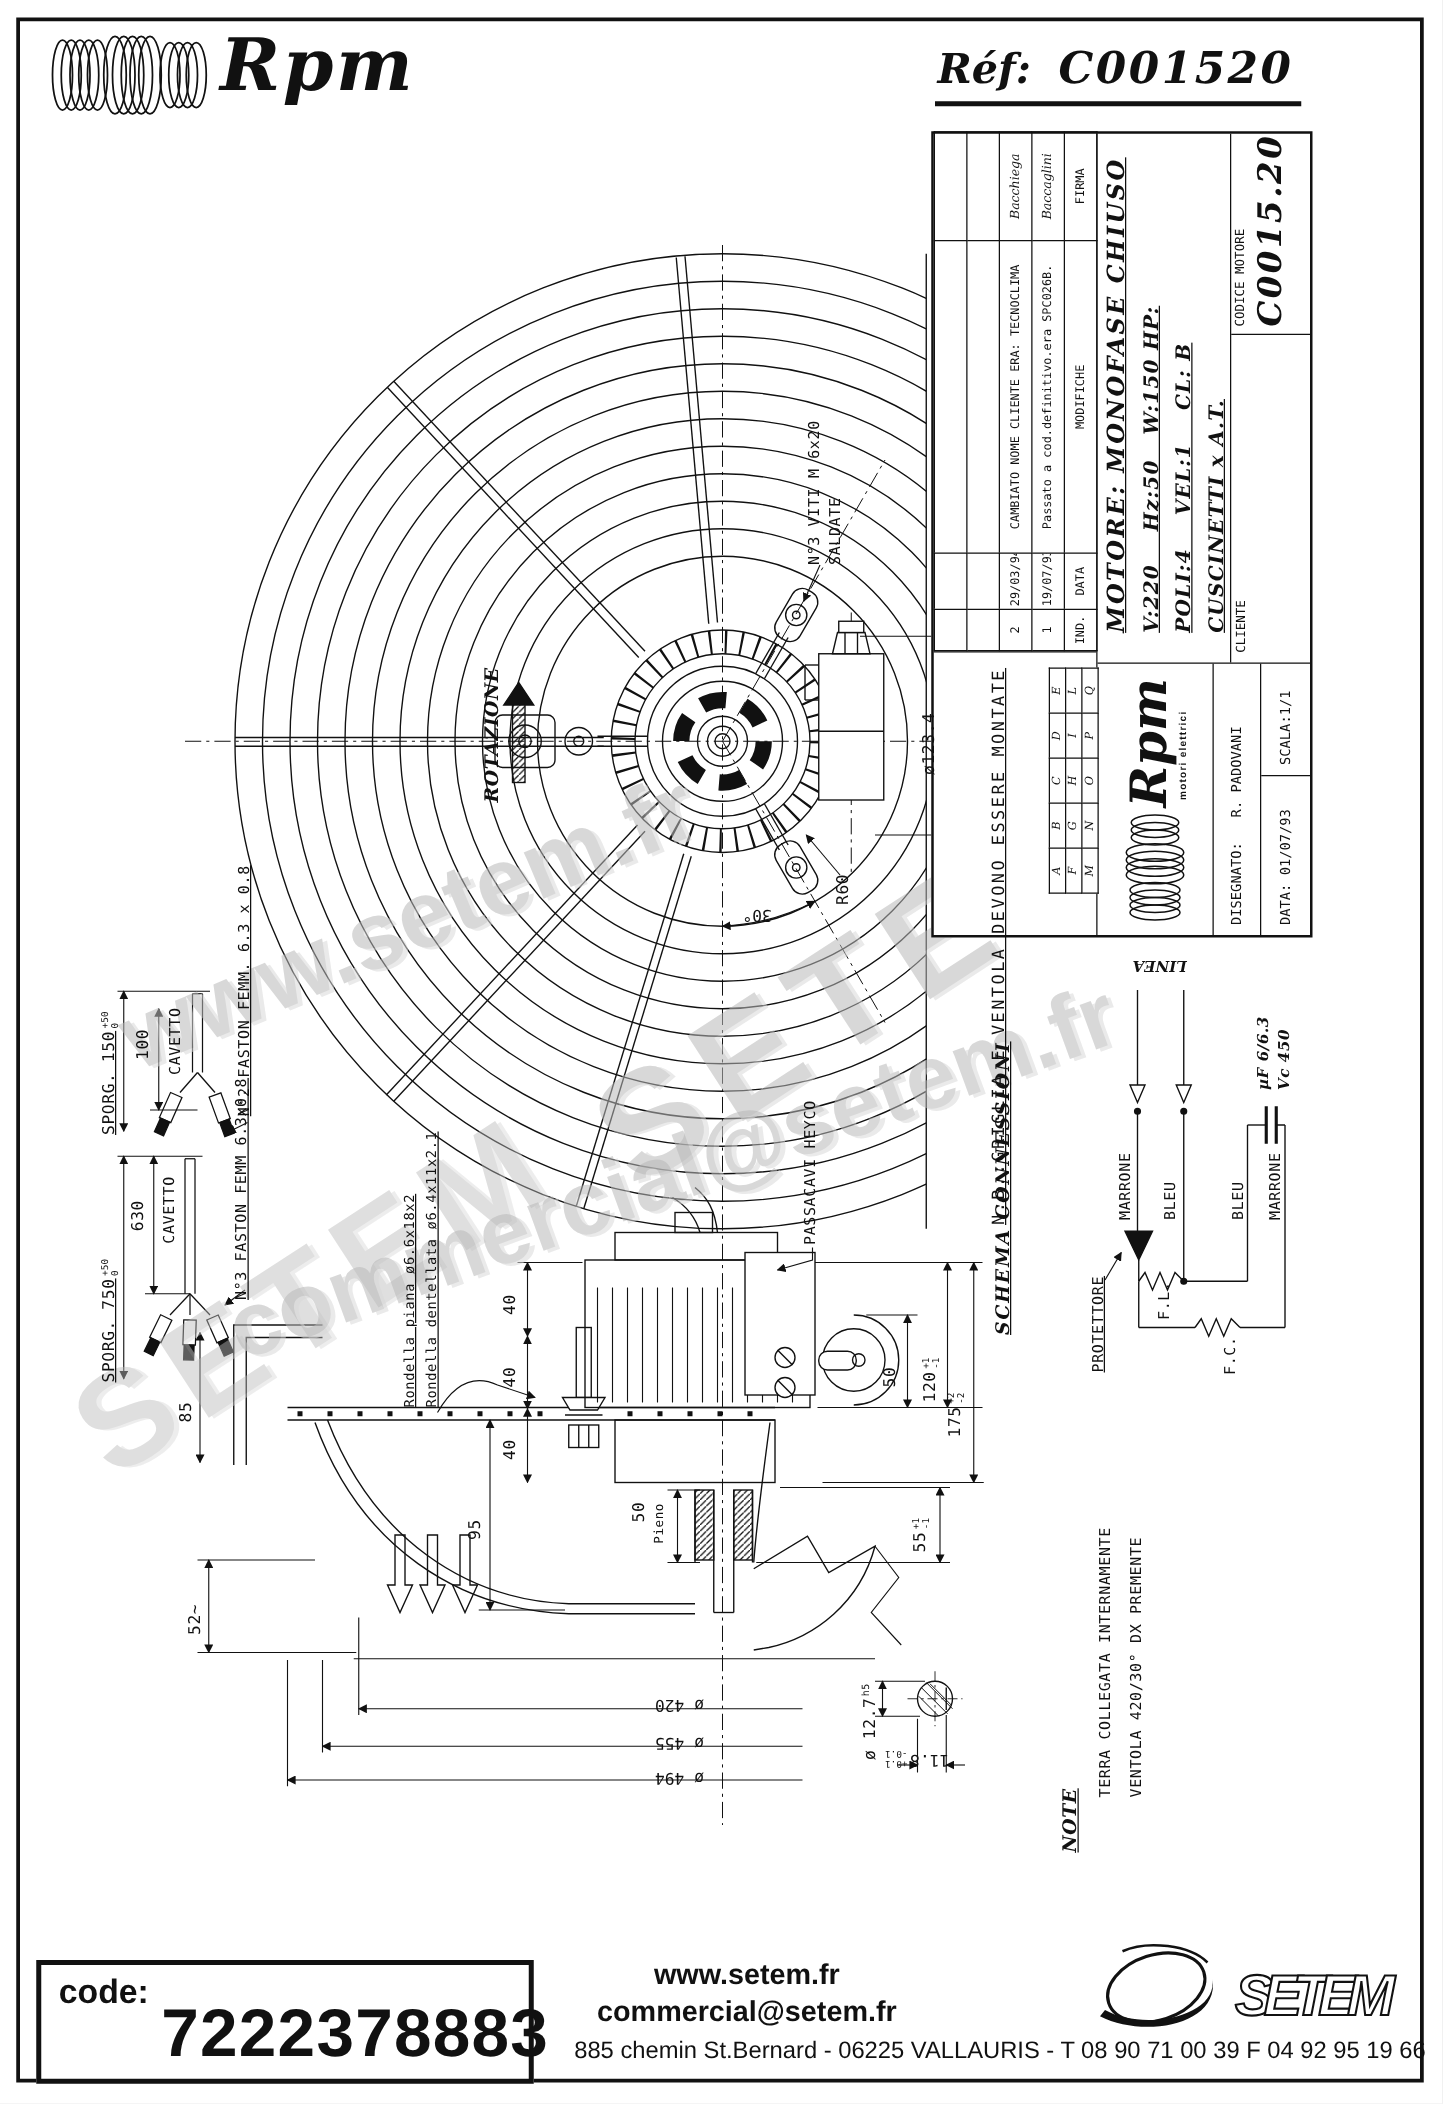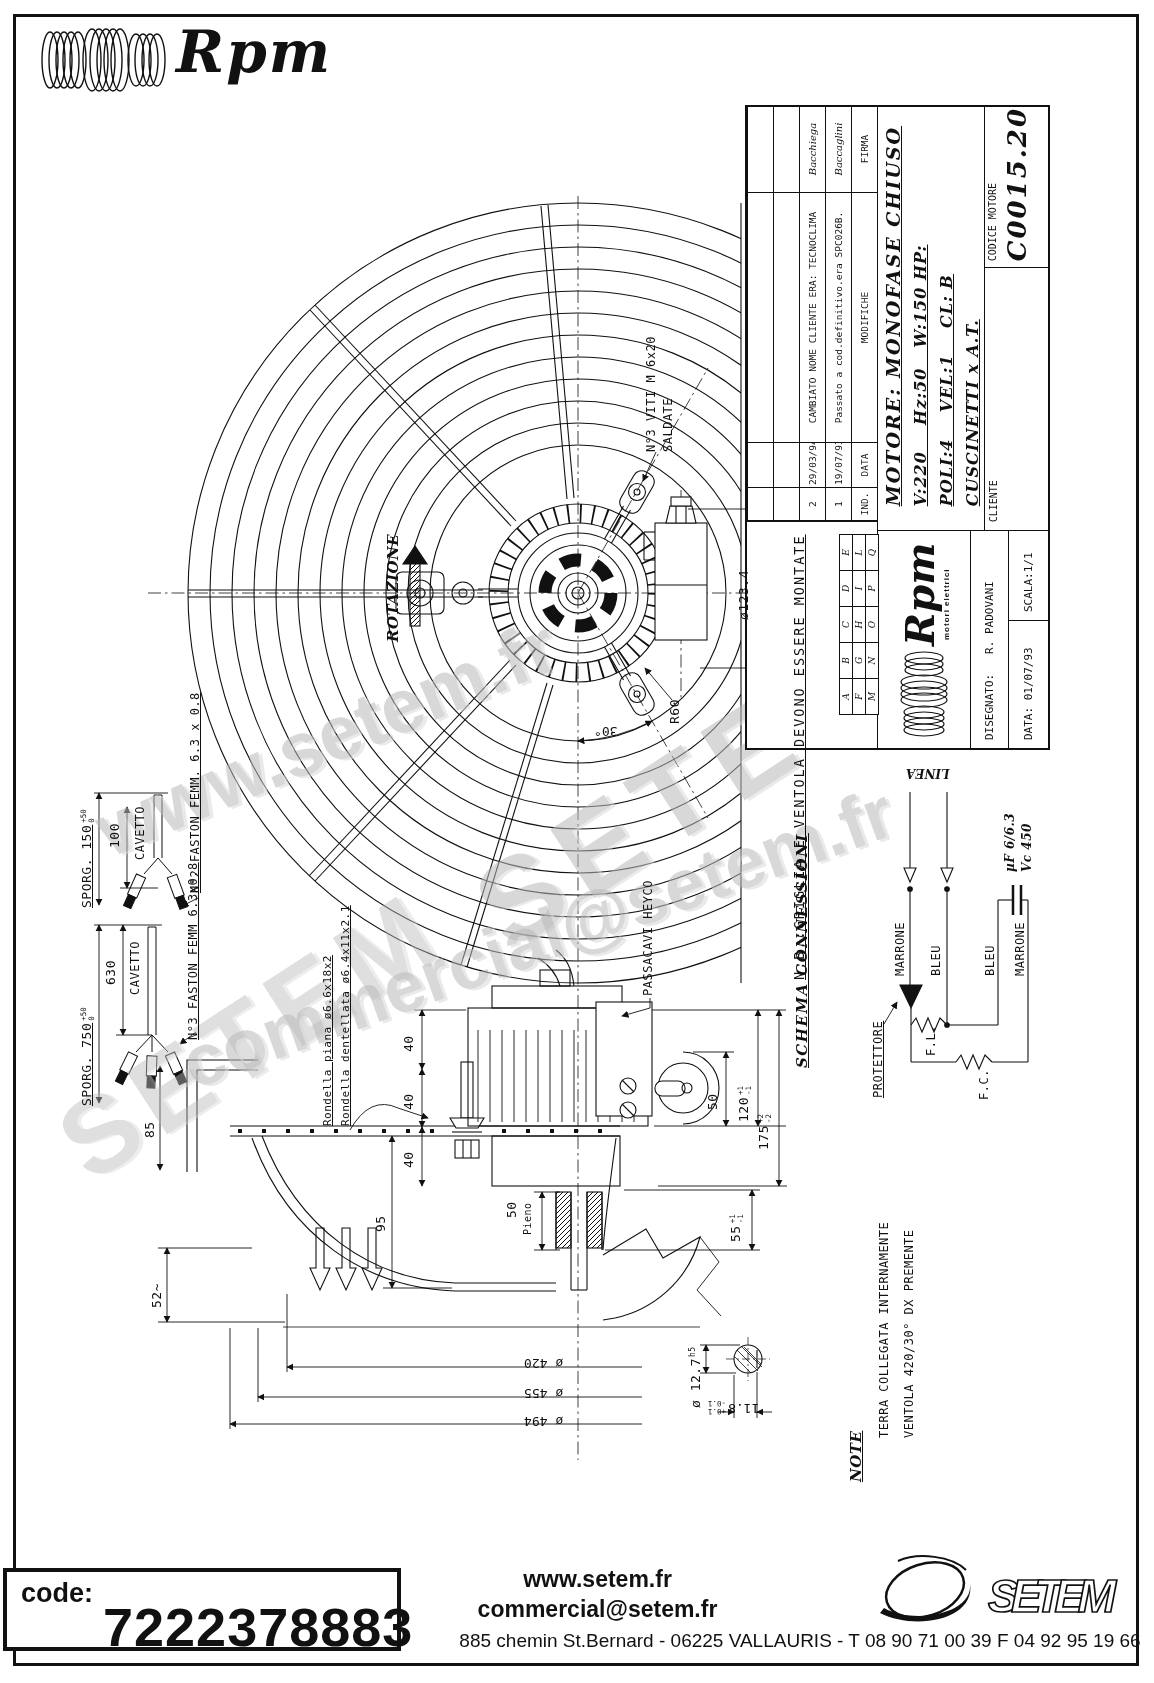--- a/index.html
+++ b/index.html
@@ -437,6 +437,10 @@
   <div class="wm" style="left:185px;top:1025px;font-size:72px;transform:rotate(-20deg);">commercial@setem.fr</div>
 
   <div id="rpm-script">Rpm</div>
+  <div id="ref">
+    <span class="rl">Réf:</span>
+    <span class="rv">C001520</span>
+  </div>
 
   <div id="tbwrap">
     <div id="tb">

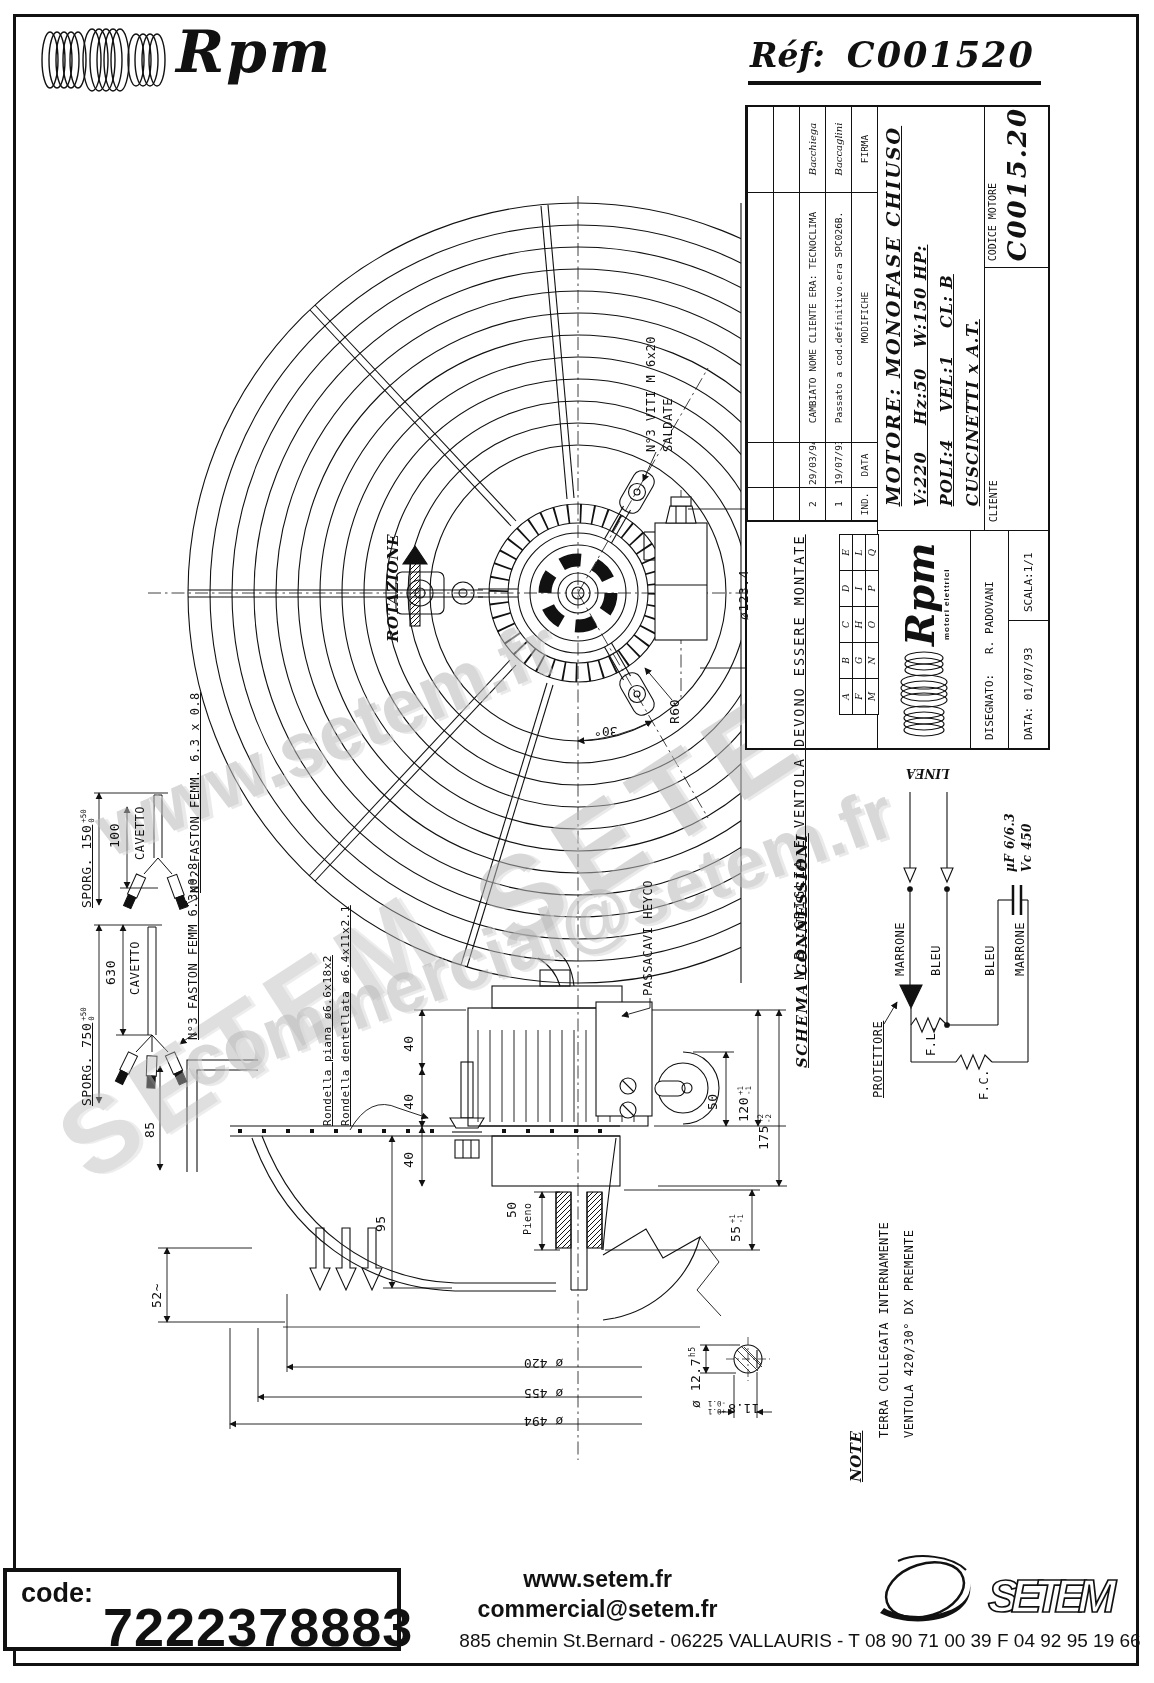--- a/index.html
+++ b/index.html
@@ -72,7 +72,7 @@
   .rpm-s{position:absolute;left:102px;top:18px;font:bold italic 40px "DejaVu Serif",serif;}
   .rpm-sub{position:absolute;left:108px;top:64px;font:bold 8px "Liberation Sans",sans-serif;letter-spacing:1px;}
   
-  #codebox{position:absolute;left:3px;top:1568px;width:398px;height:83px;
+  #codebox{position:absolute;left:29px;top:1568px;width:398px;height:99px;
       border:4px solid #111;box-sizing:border-box;z-index:7;background:#fff;}
   #codebox .kl{position:absolute;left:14px;top:6px;font:bold 27px "Liberation Sans",sans-serif;}
   #codebox .kv{position:absolute;left:96px;top:24px;font:bold 54px "Liberation Sans",sans-serif;letter-spacing:1px;}

